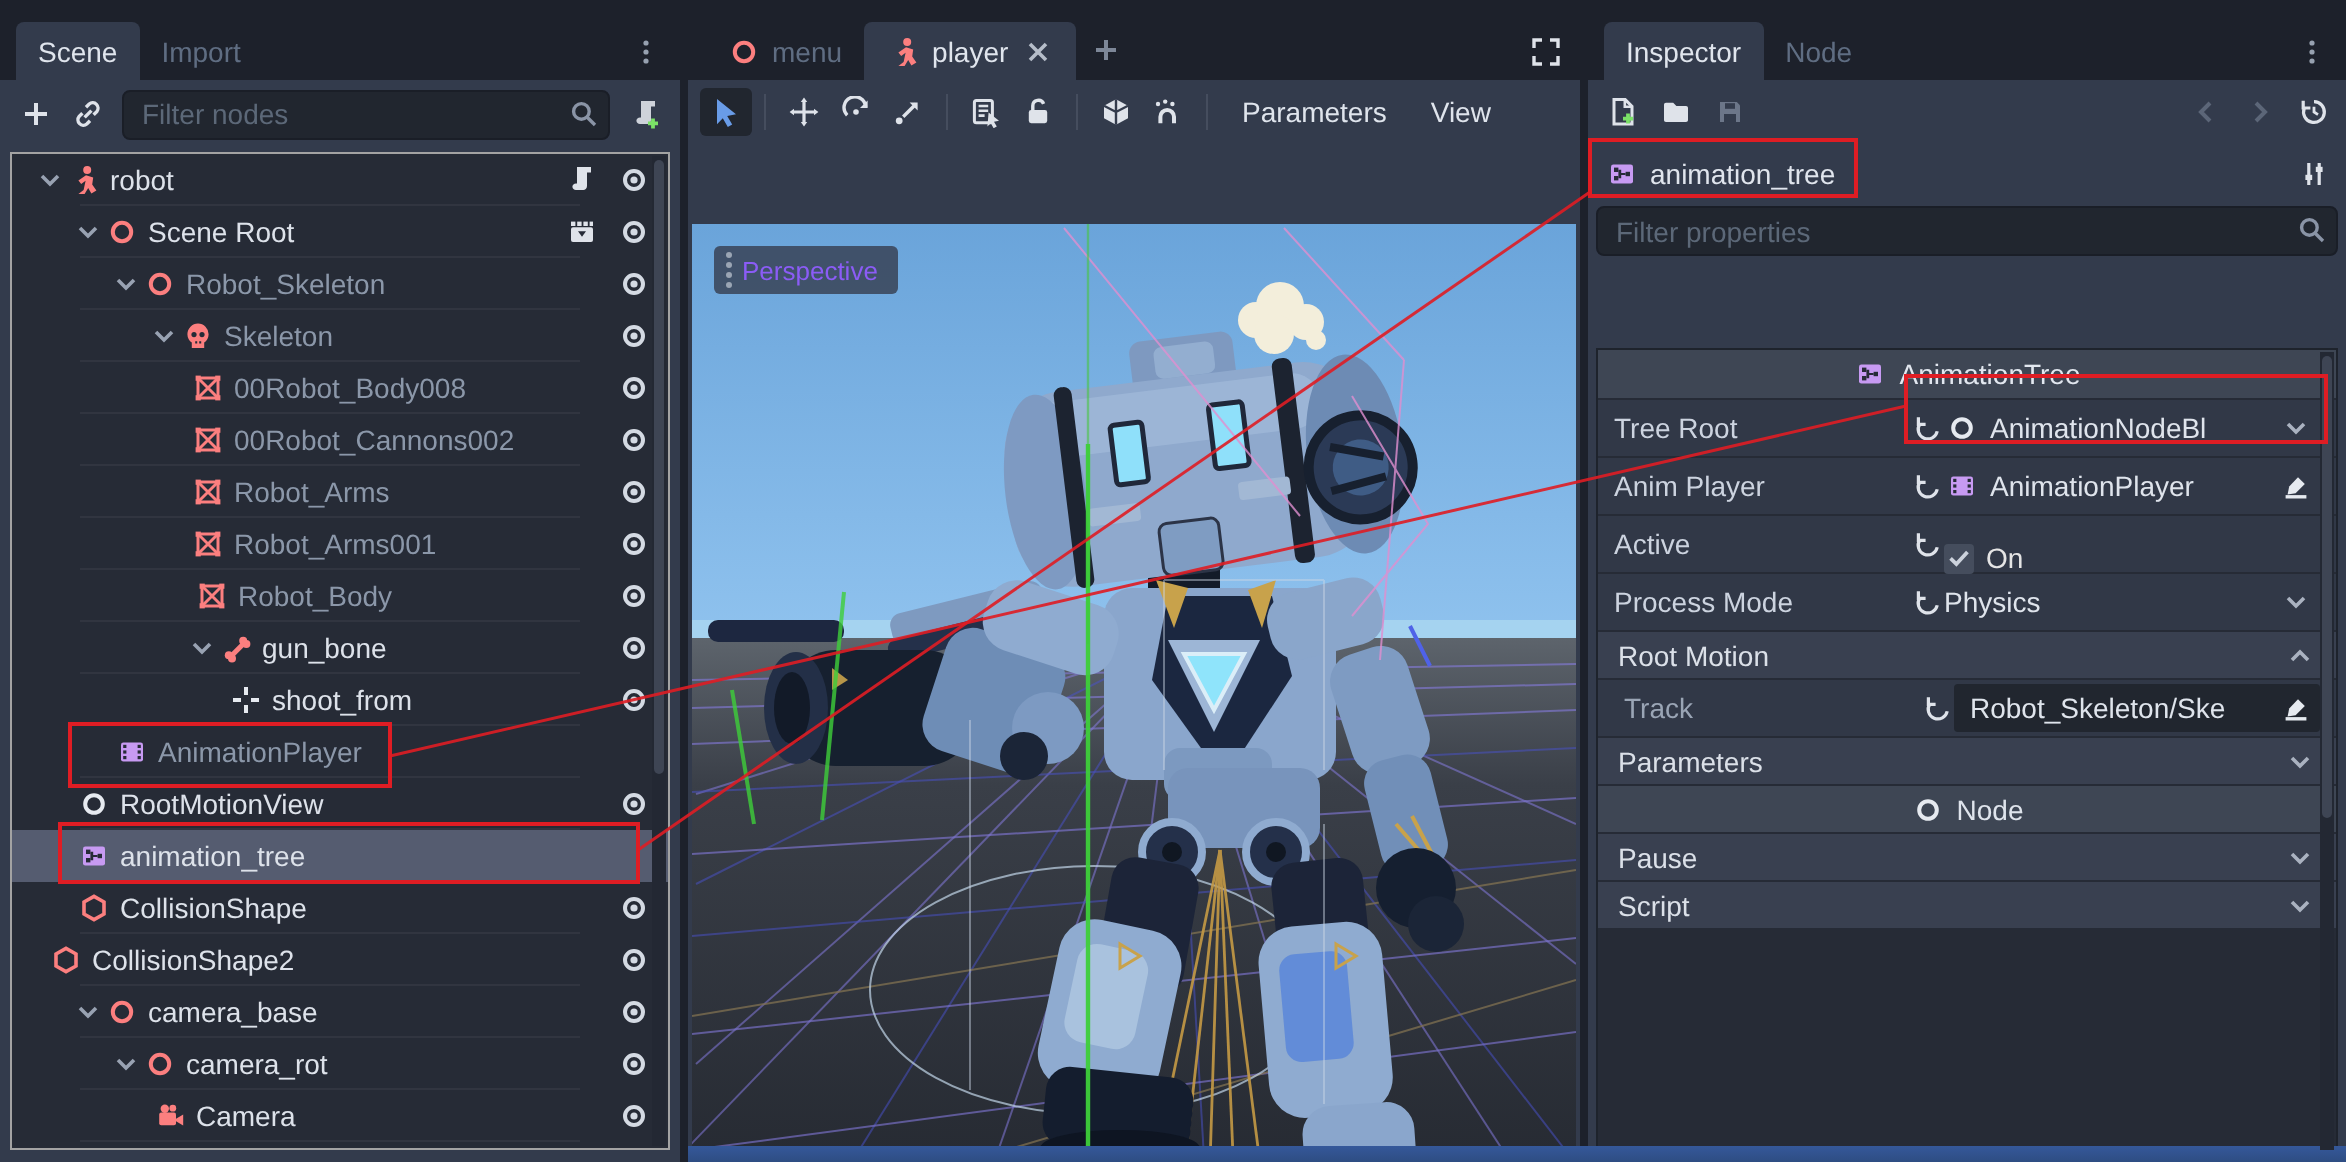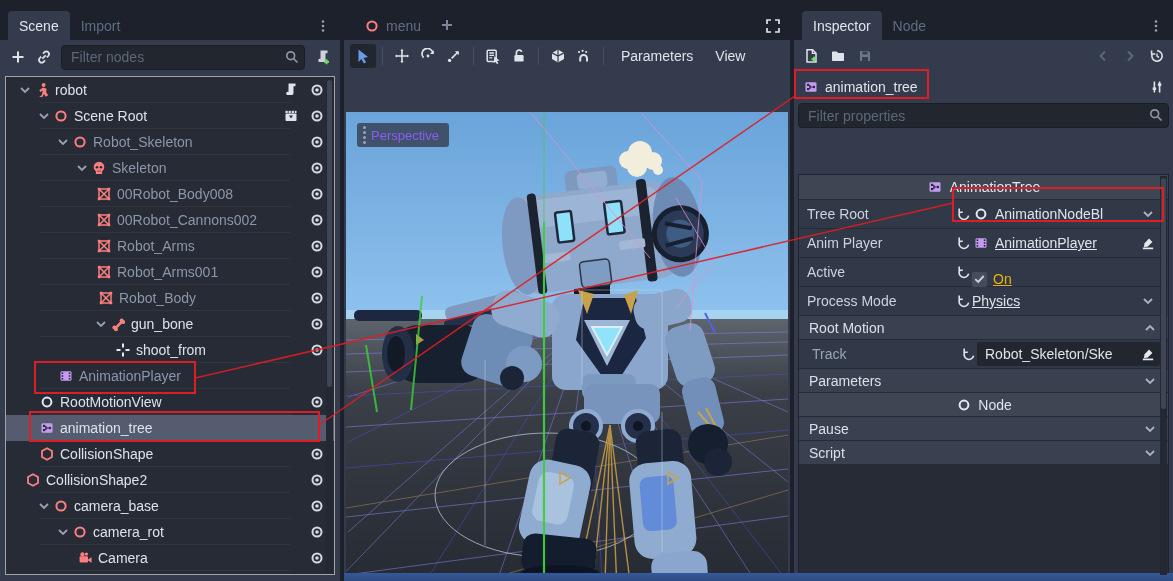--- a/index.html
+++ b/index.html
@@ -555,6 +555,20 @@
         </span>
       <span>menu</span>
     </div>
+    <div class="tab active">
+      <span class="icn" id="t-player-ic">
+          <svg width="16" height="16" viewBox="0 0 16 16">
+            <circle cx="9.6" cy="3" r="2" fill="#fc7f7f"></circle>
+            <path d="M9 5.6 5.2 8.3 6.6 10l2.2-1.6L7.8 13l-2.6 2h3.1l1.8-3 1.6 2.7 2.5-1.4-2.1-3.1.5-3.4z" fill="#fc7f7f"></path>
+          </svg>
+        </span>
+      <span>player</span>
+      <span class="icn" id="t-close">
+          <svg width="16" height="16" viewBox="0 0 16 16">
+            <path d="M4 4l8 8M12 4l-8 8" stroke="#b6bdc9" stroke-width="1.8"></path>
+          </svg>
+        </span>
+    </div>
     <span class="icn" id="t-plus" style="margin:0 0 7px 6px">
         <svg width="16" height="16" viewBox="0 0 16 16">
           <path d="M8 3v10M3 8h10" stroke="#7d8798" stroke-width="2" fill="none"></path>

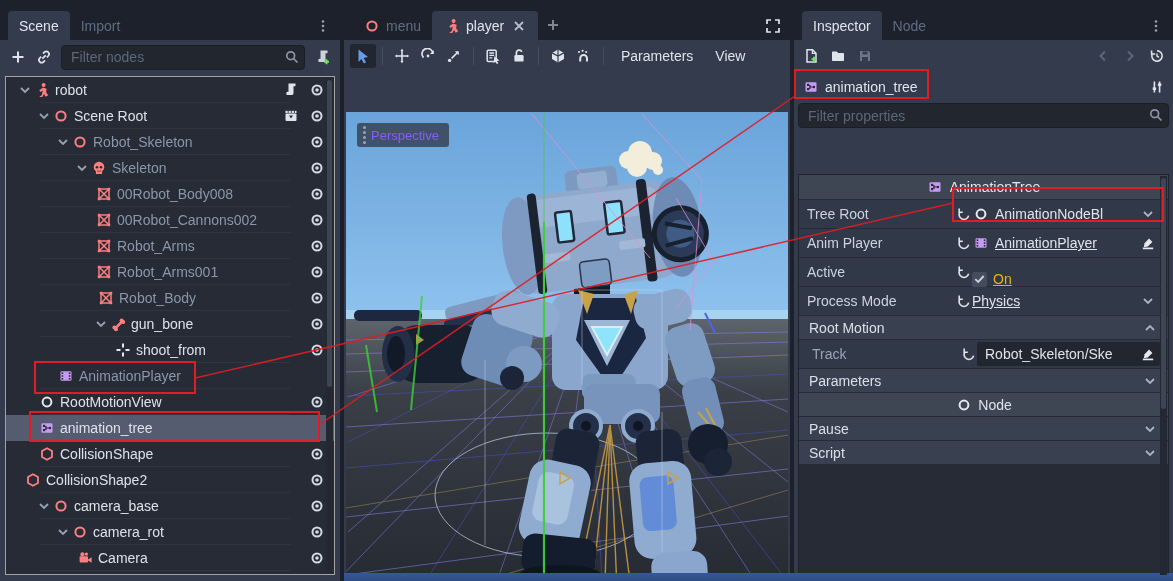--- a/index.html
+++ b/index.html
@@ -59,7 +59,7 @@
   .prow.section{height:23px;background:#394050;color:#dbe0e8;padding:0 10px;border-bottom:1px solid #262b36;}
   .plabel{width:148px;color:#ccd3df;white-space:nowrap;overflow:hidden;}
   .plabel.dim{color:#9aa5b5;padding-left:5px;}
-  .pval{flex:1;display:flex;align-items:center;gap:6px;color:#dfe4ec;white-space:nowrap;overflow:hidden;text-decoration:underline;}
+  .pval{flex:1;display:flex;align-items:center;gap:6px;color:#dfe4ec;white-space:nowrap;overflow:hidden;}
   .pval.accent{color:#eab308;margin-top:14px;}
   .pval .vtext{overflow:hidden;text-overflow:clip;}
   .dark-field{flex:1;display:flex;align-items:center;background:#21262f;border-radius:2px;height:24px;padding:0 4px 0 8px;color:#dfe4ec;gap:4px;}

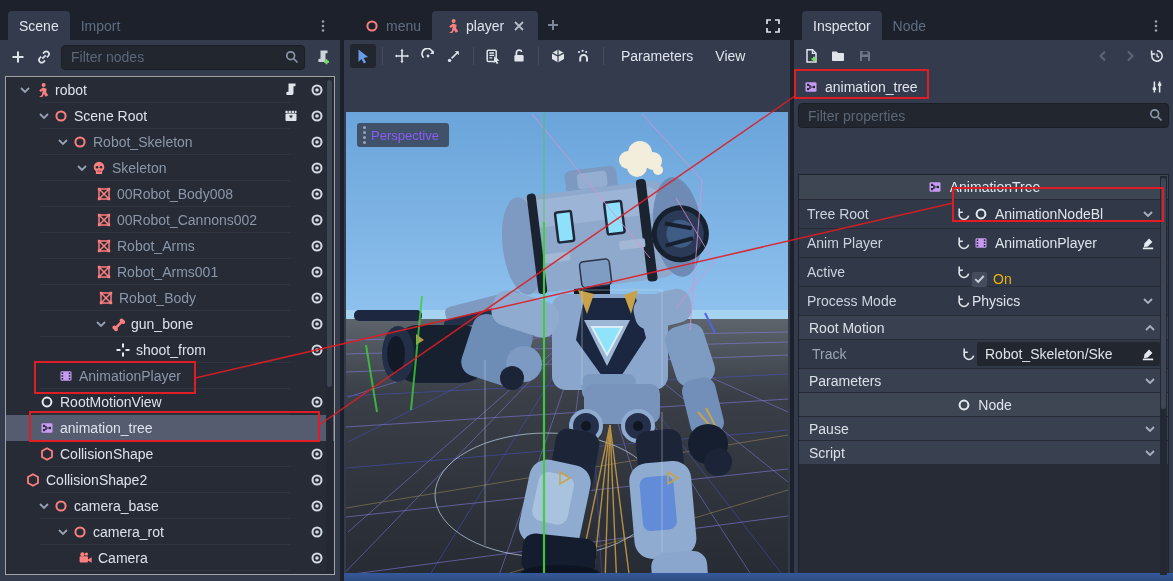--- a/index.html
+++ b/index.html
@@ -60,7 +60,7 @@
   .plabel{width:148px;color:#ccd3df;white-space:nowrap;overflow:hidden;}
   .plabel.dim{color:#9aa5b5;padding-left:5px;}
   .pval{flex:1;display:flex;align-items:center;gap:6px;color:#dfe4ec;white-space:nowrap;overflow:hidden;}
-  .pval.accent{color:#eab308;margin-top:14px;}
+  .pval.accent{color:#e5e5e5;margin-top:14px;}
   .pval .vtext{overflow:hidden;text-overflow:clip;}
   .dark-field{flex:1;display:flex;align-items:center;background:#21262f;border-radius:2px;height:24px;padding:0 4px 0 8px;color:#dfe4ec;gap:4px;}
   .pright{width:24px;display:flex;justify-content:center;flex:0 0 auto;margin-right:8px;}

